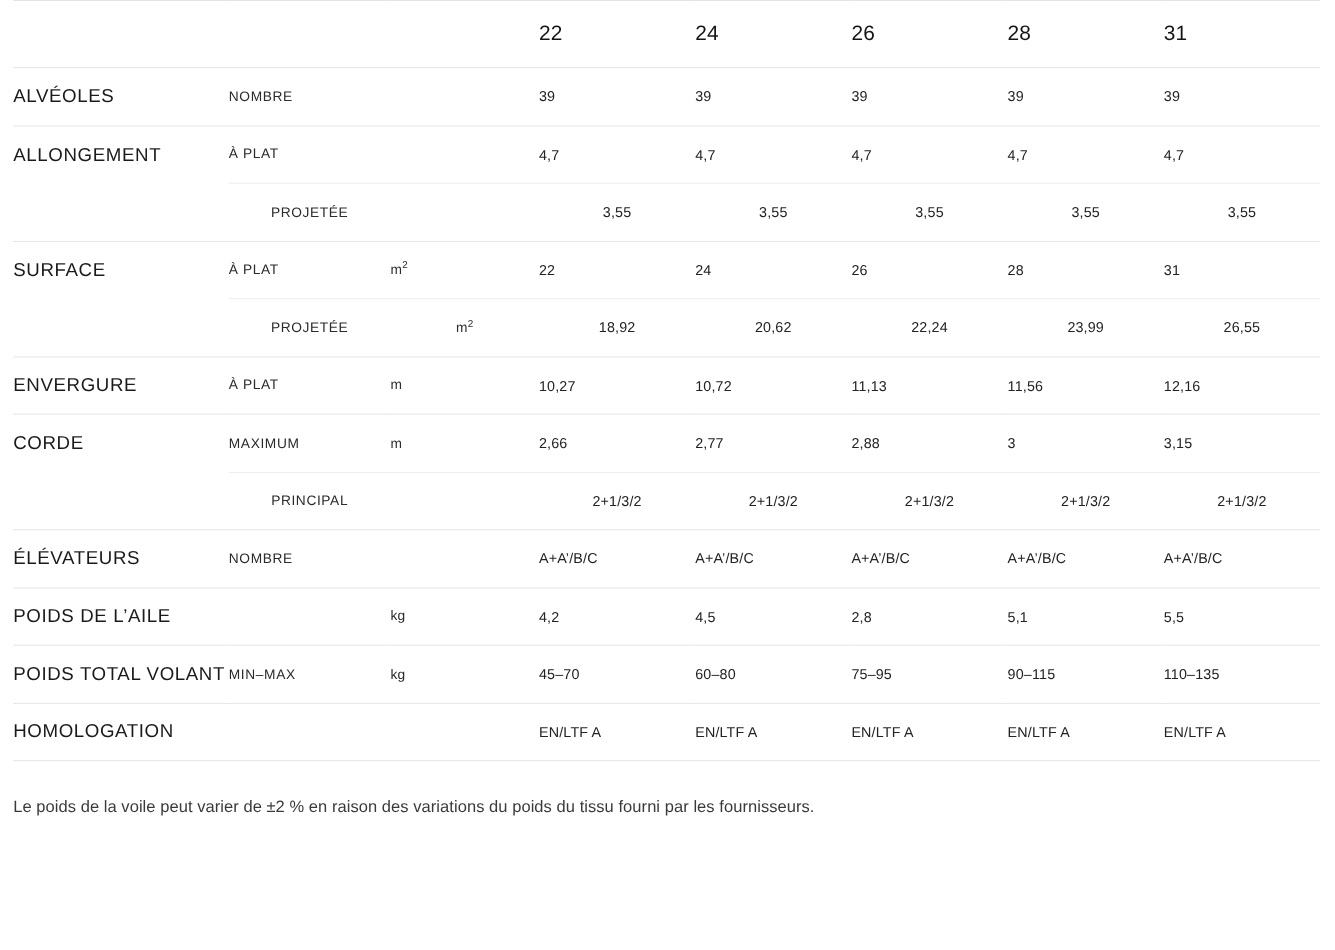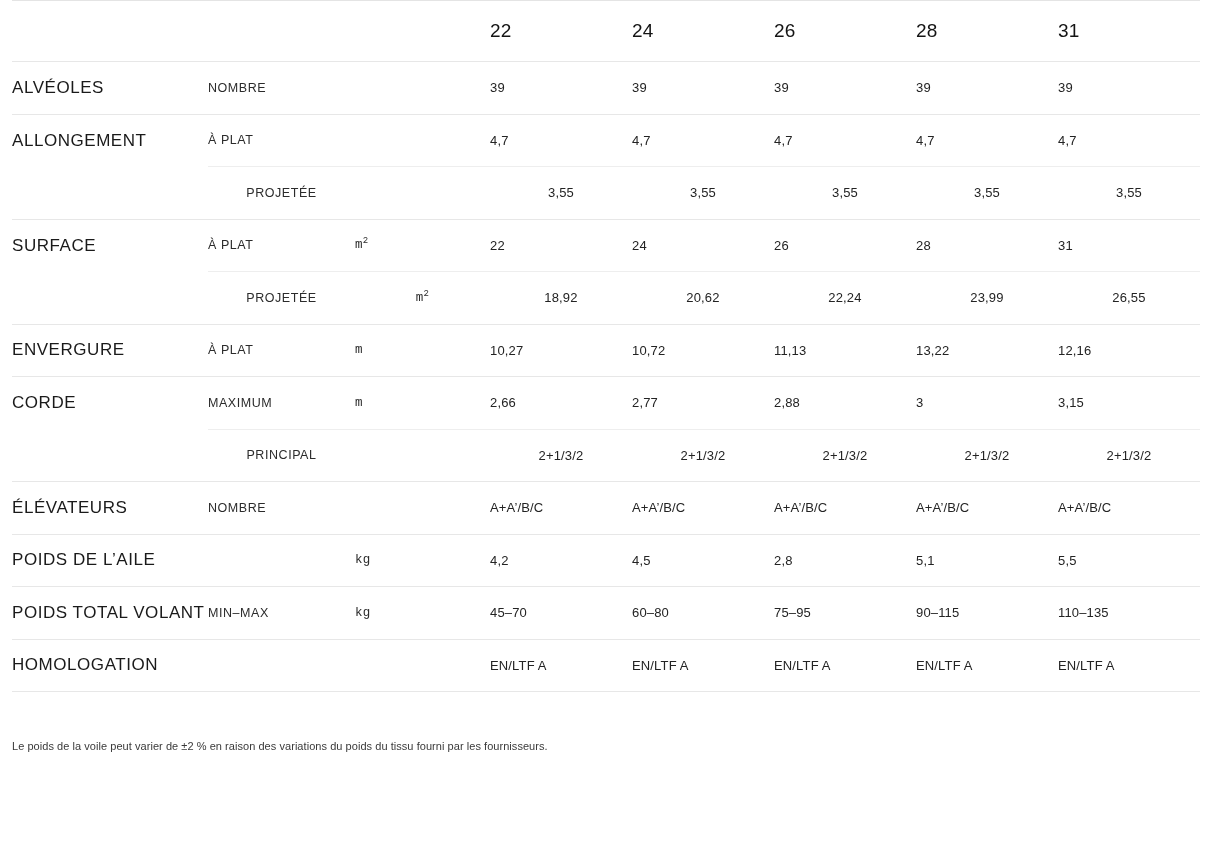--- a/index.html
+++ b/index.html
@@ -93,7 +93,6 @@
     font-size: 12.5px;
     color: #2b2b2b;
     letter-spacing: 0.2px;
-    font-family: Liberation Mono, monospace;
   }
   .dcell {
     font-size: 13px;

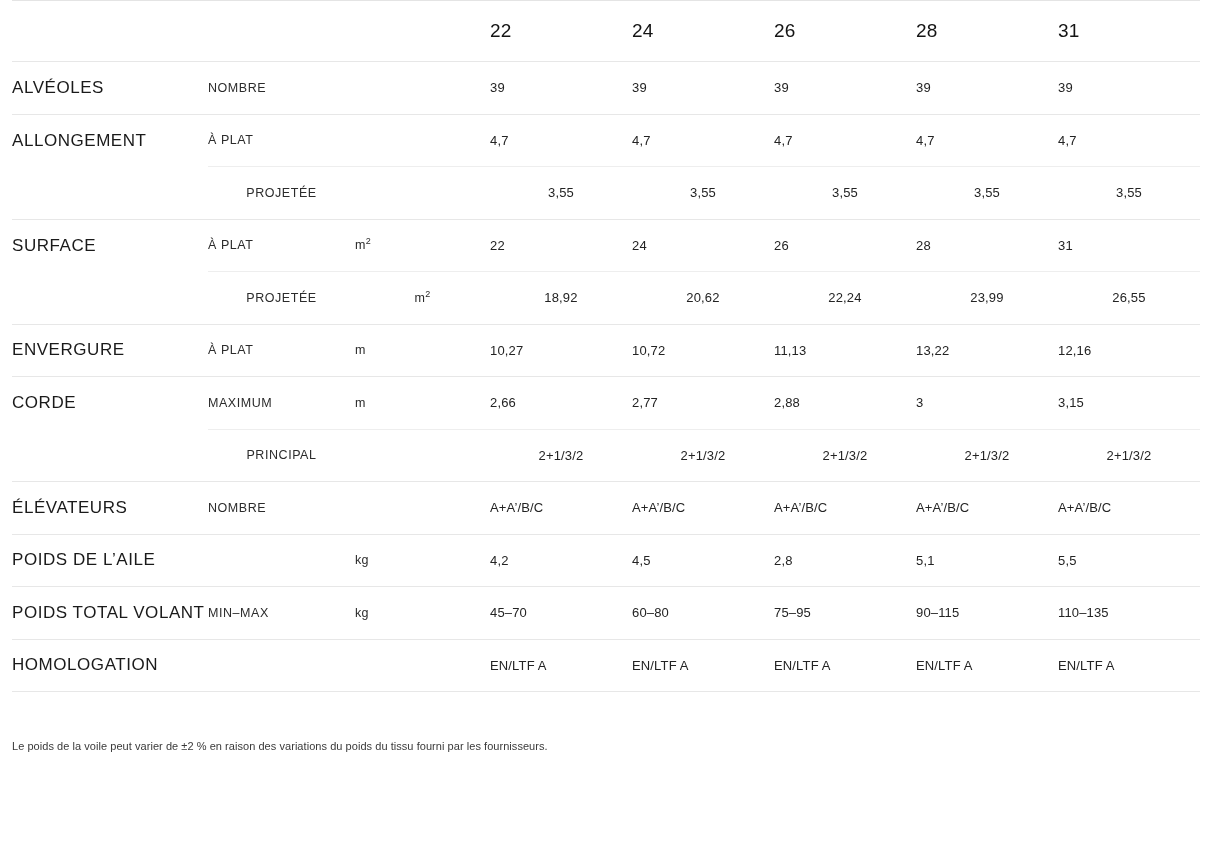--- a/index.html
+++ b/index.html
@@ -207,7 +207,7 @@
           <td class="dcell">10,27</td>
           <td class="dcell">10,72</td>
           <td class="dcell">11,13</td>
-          <td class="dcell">13,22</td>
+          <td class="dcell">11,56</td>
           <td class="dcell">12,16</td>
         </tr>
         <tr class="spec-row">

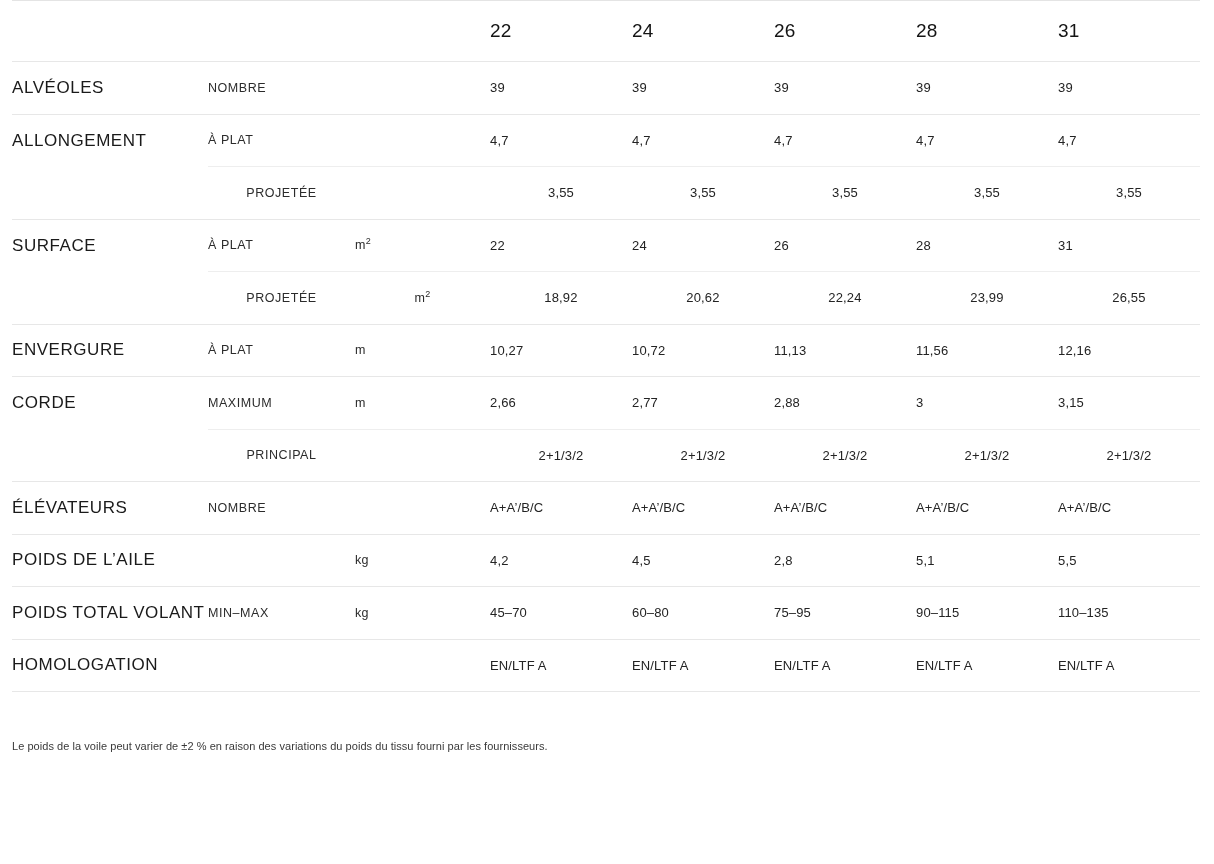--- a/index.html
+++ b/index.html
@@ -114,8 +114,8 @@
     height: 0;
   }
   .footnote {
-    margin: 47px 14px 0 12px;
-    font-size: 11px;
+    margin: 31px 14px 0 12px;
+    font-size: 15px;
     color: #3a3a3a;
     letter-spacing: 0.05px;
     line-height: 1.4;

